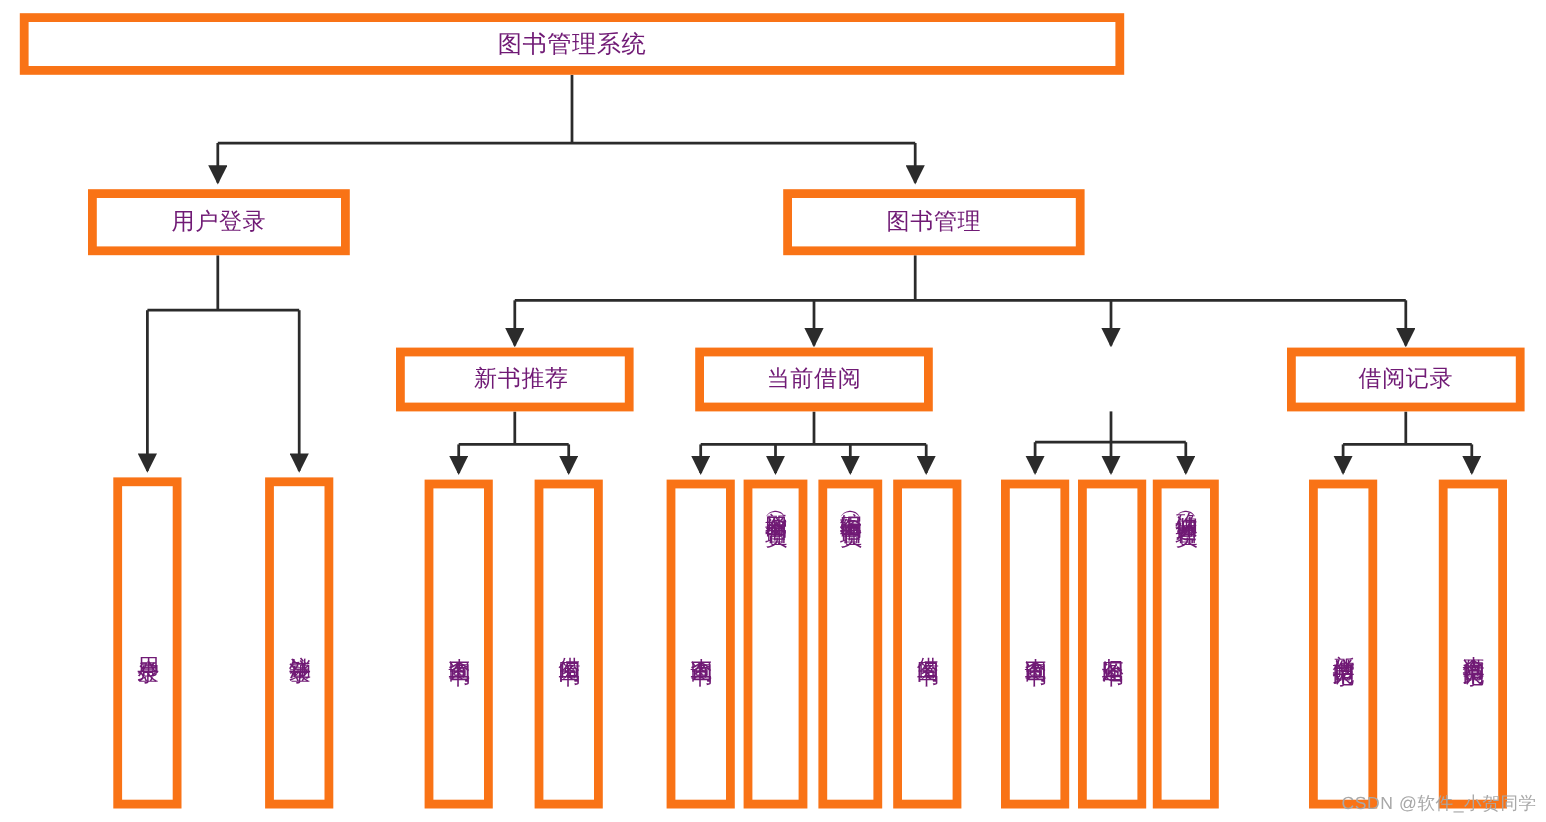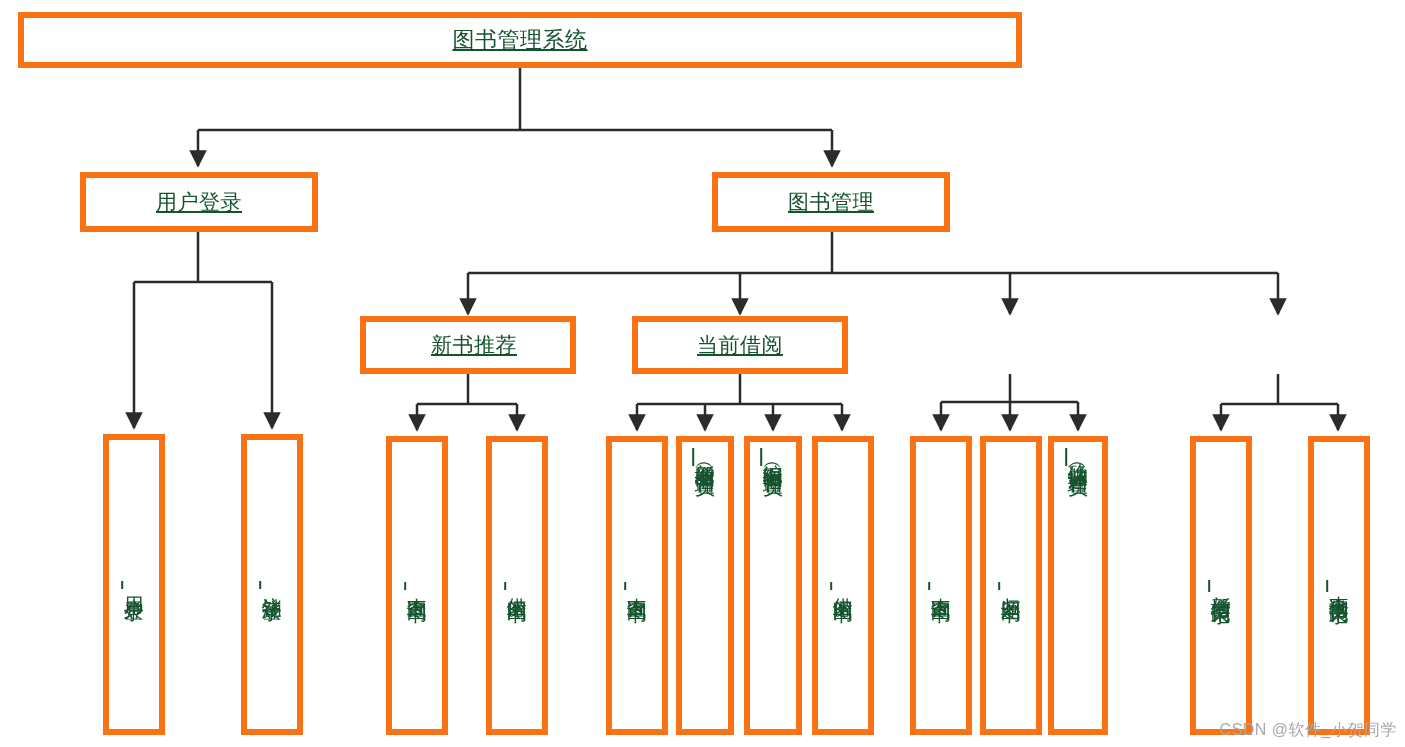--- a/index.html
+++ b/index.html
@@ -28,13 +28,12 @@
   .node {
     position: absolute;
     box-sizing: border-box;
-    border: 6px solid #f97316;
+    border: 8px solid #f97316;
     background: #ffffff;
     display: flex;
     align-items: center;
     justify-content: center;
-    color: #14532d;
-    text-decoration: underline;
+    color: #701a75;
   }
   .node .label {
     display: block;

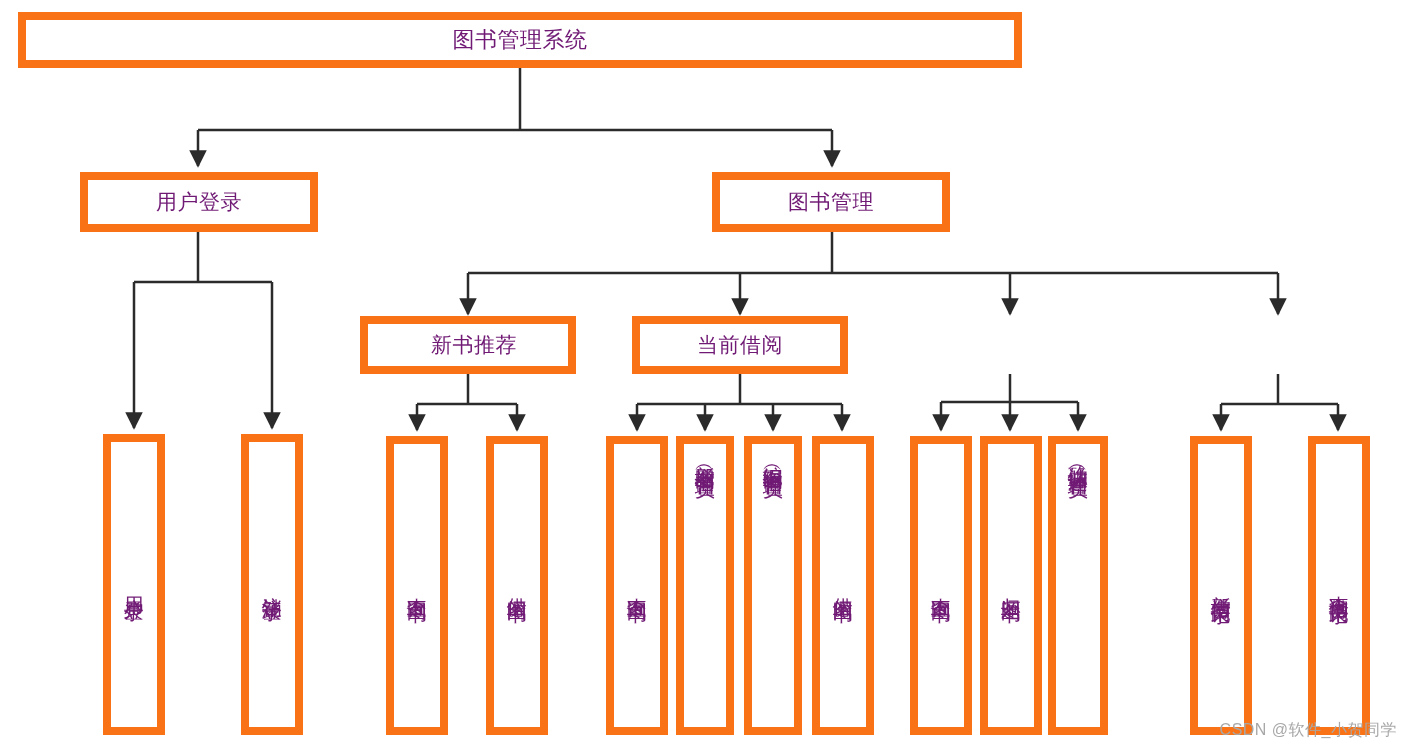--- a/index.html
+++ b/index.html
@@ -138,7 +138,7 @@
   <div class="node horiz" style="left:80px; top:172px; width:238px; height:60px;">
     <span class="label">用户登录</span>
   </div>
-  <div class="node horiz" style="left:712px; top:172px; width:238px; height:60px;">
+  <div class="node horiz" style="left:712px; top:172px; width:274px; height:60px;">
     <span class="label">图书管理</span>
   </div>
 

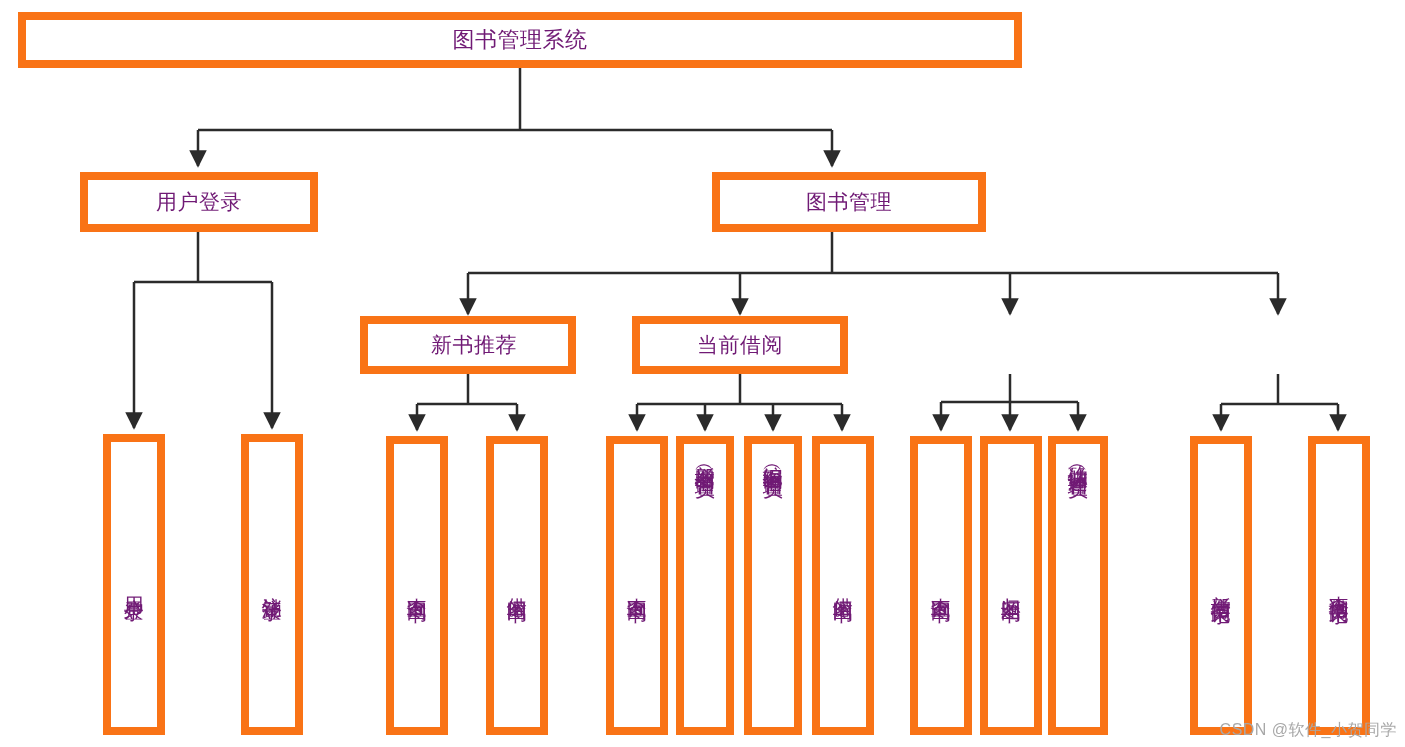--- a/index.html
+++ b/index.html
@@ -148,6 +148,9 @@
   <div class="node horiz" style="left:632px; top:316px; width:216px; height:58px;">
     <span class="label">当前借阅</span>
   </div>
+  <div class="node horiz" style="left:1170px; top:316px; width:216px; height:58px;">
+    <span class="label">借阅记录</span>
+  </div>
 
   <div class="node vert mid" style="left:103px; top:434px; width:62px; height:301px;">
     <span class="label">用户登录</span>

